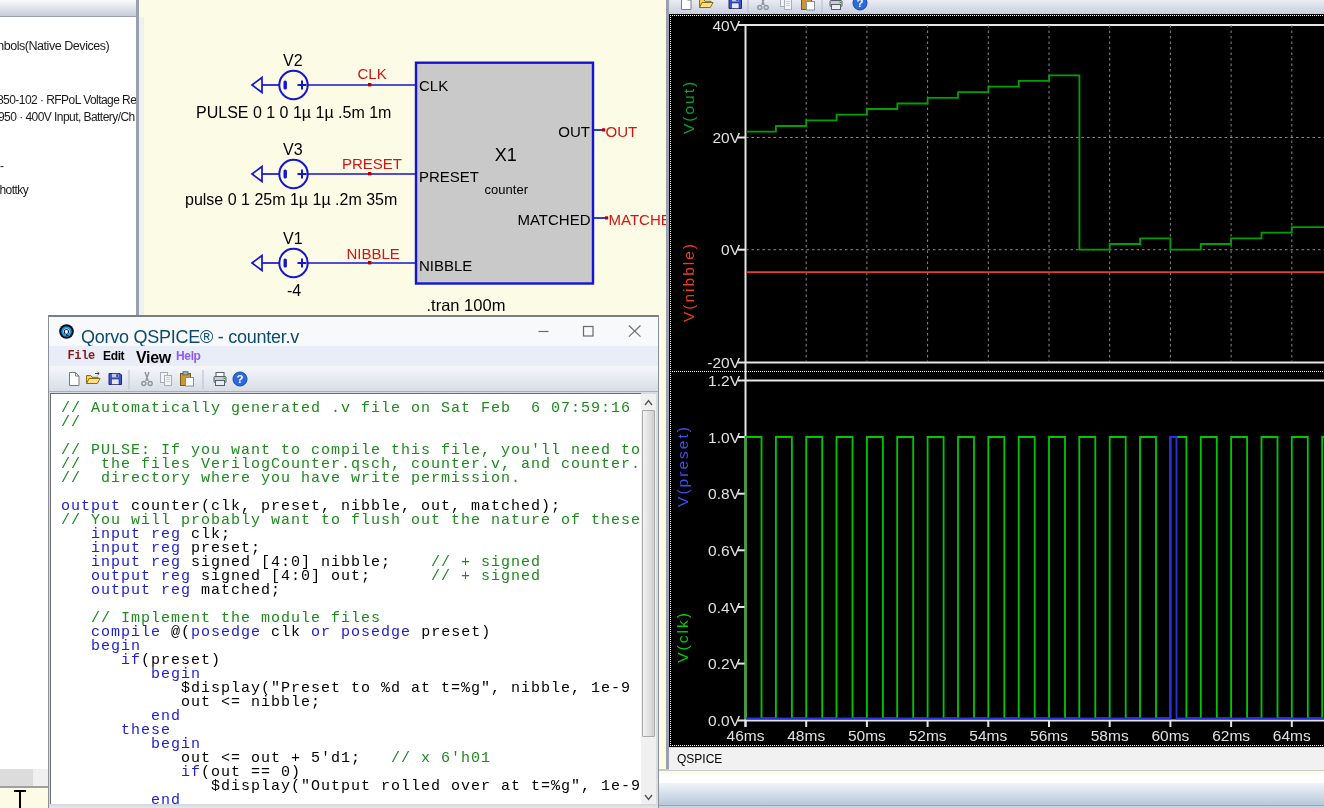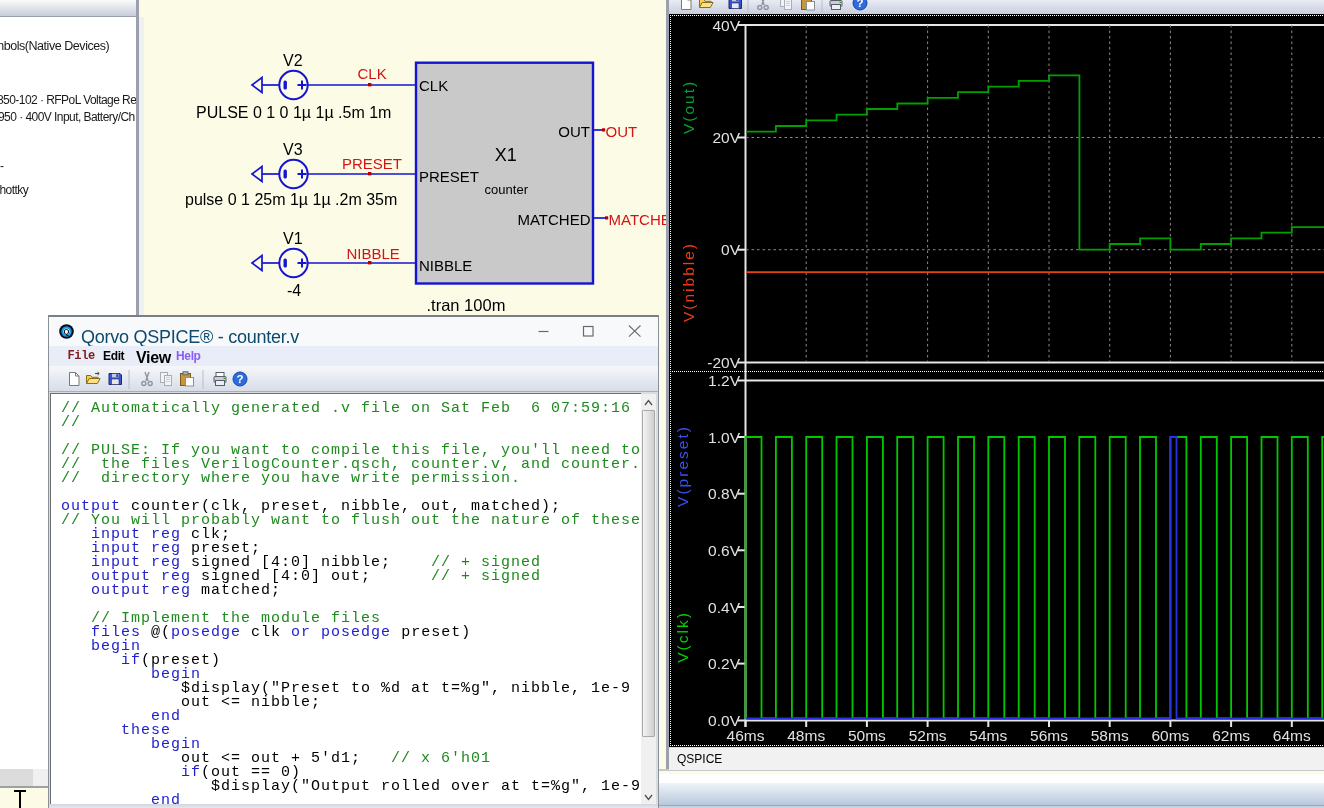--- a/index.html
+++ b/index.html
@@ -341,7 +341,7 @@
    <span class="k">output</span> <span class="k">reg</span> matched;
 
    <span class="c">// Implement the module files</span>
-   <span class="k">files</span> @(<span class="k">posedge</span> clk <span class="k">or</span> <span class="k">posedge</span> preset)
+   <span class="k">compile</span> @(<span class="k">posedge</span> clk <span class="k">or</span> <span class="k">posedge</span> preset)
    <span class="k">begin</span>
       <span class="k">if</span>(preset)
          <span class="k">begin</span>

